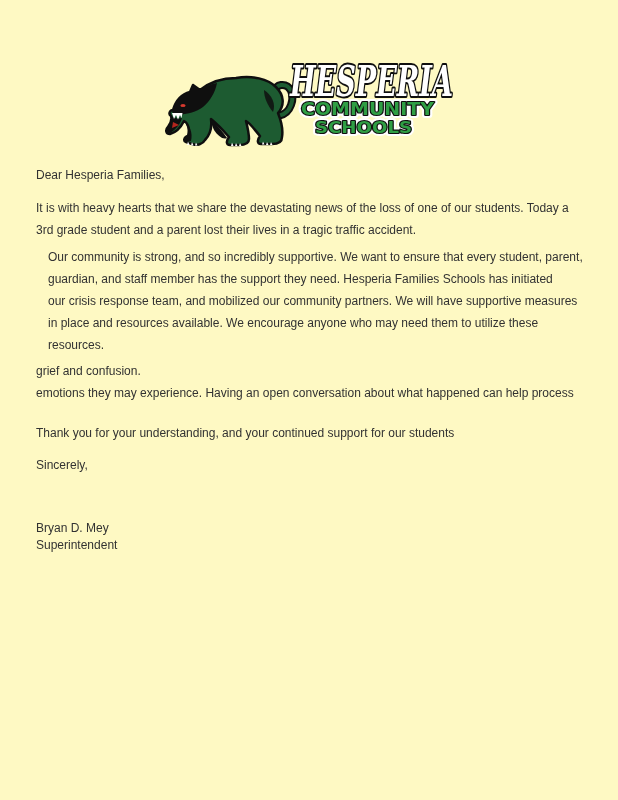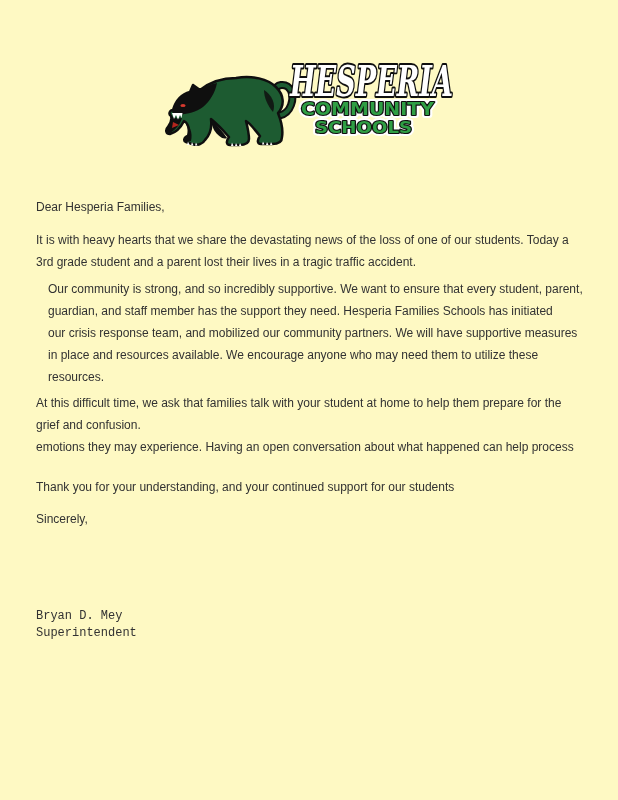--- a/index.html
+++ b/index.html
@@ -30,7 +30,7 @@
   .sub1{font-size:17px;}
   .sub2{font-size:16px;}
   .letter{
-    position:absolute;left:36px;top:196px;width:570px;
+    position:absolute;left:36px;top:164px;width:570px;
     color:#323232;font-size:12px;line-height:22px;
     white-space:nowrap;
   }

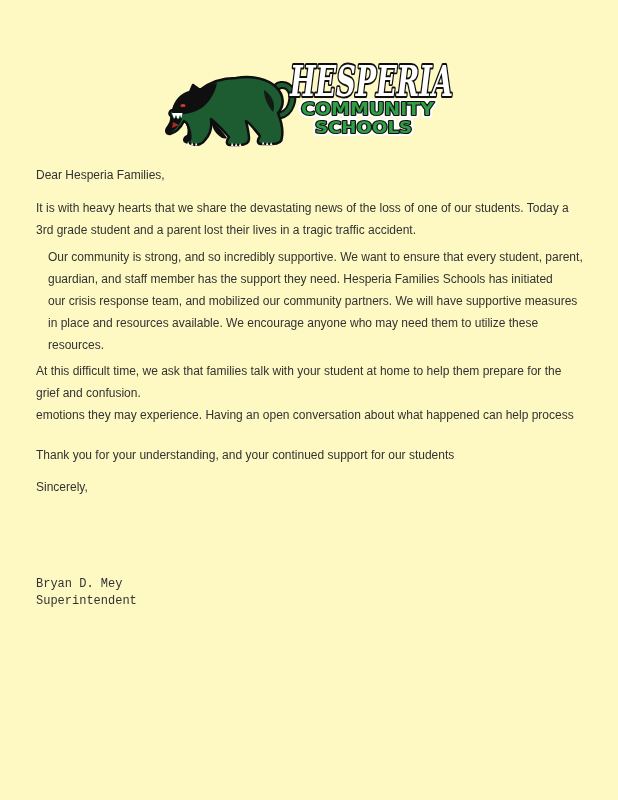--- a/index.html
+++ b/index.html
@@ -127,7 +127,6 @@
     </div>
 
     <div class="para p4">
-      <div>At this difficult time, we ask that families talk with your student at home to help them prepare for the</div>
       <div>grief and confusion.</div>
       <div>emotions they may experience. Having an open conversation about what happened can help process</div>
     </div>

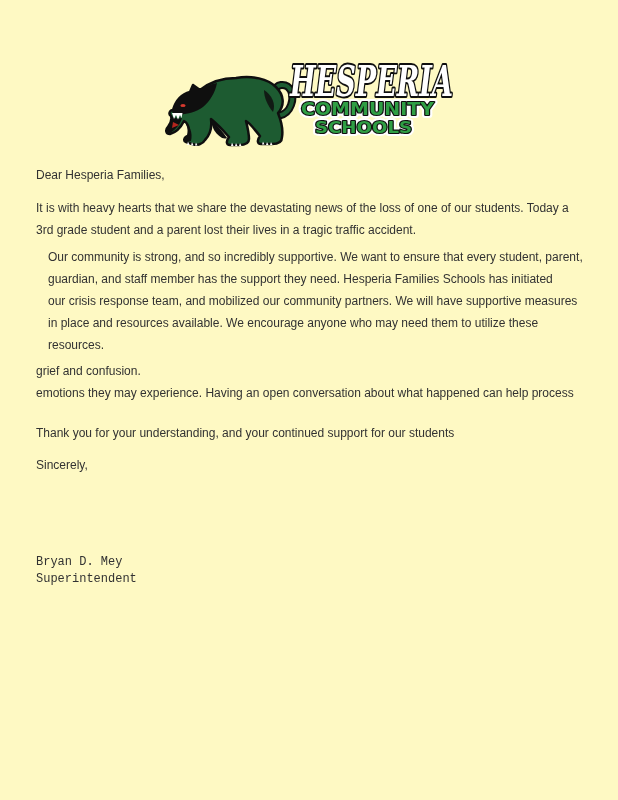--- a/index.html
+++ b/index.html
@@ -41,7 +41,7 @@
   .p4{margin-top:4px;}
   .p5{margin-top:18px;}
   .closing{margin-top:10px;}
-  .signature{margin-top:78px;line-height:17px;font-family:Liberation Mono, monospace;}
+  .signature{margin-top:44px;line-height:17px;}
 </style>
 </head>
 <body>

